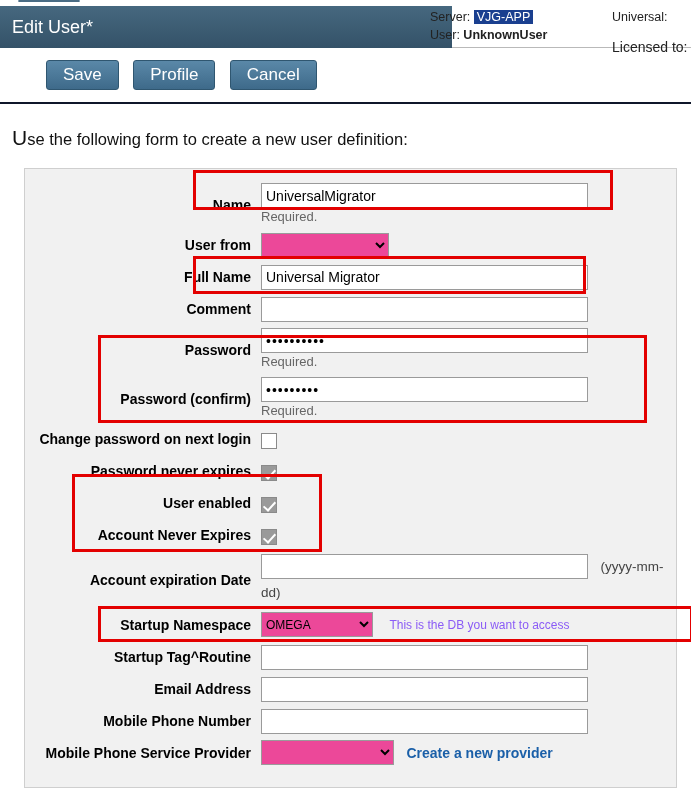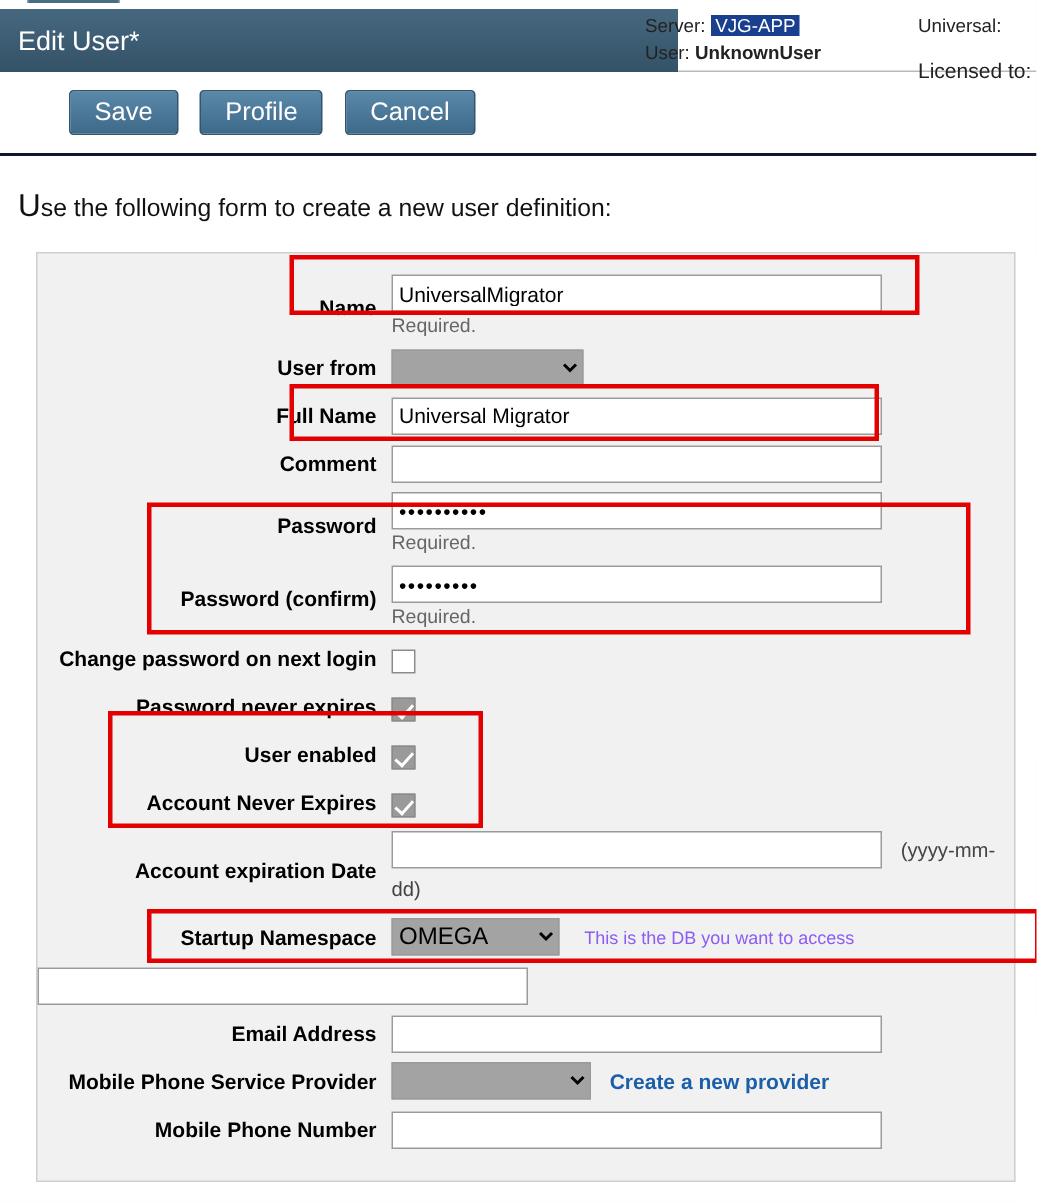--- a/index.html
+++ b/index.html
@@ -143,8 +143,8 @@
   select.sel {
     height: 25px;
     border: 1px solid #9a9a9a;
-    background: #a3a3a3;
-    font-size: 16px;
+    background: #ec4899;
+    font-size: 12px;
     font-family: "Liberation Sans", sans-serif;
   }
   select.sel.narrow { width: 128px; }

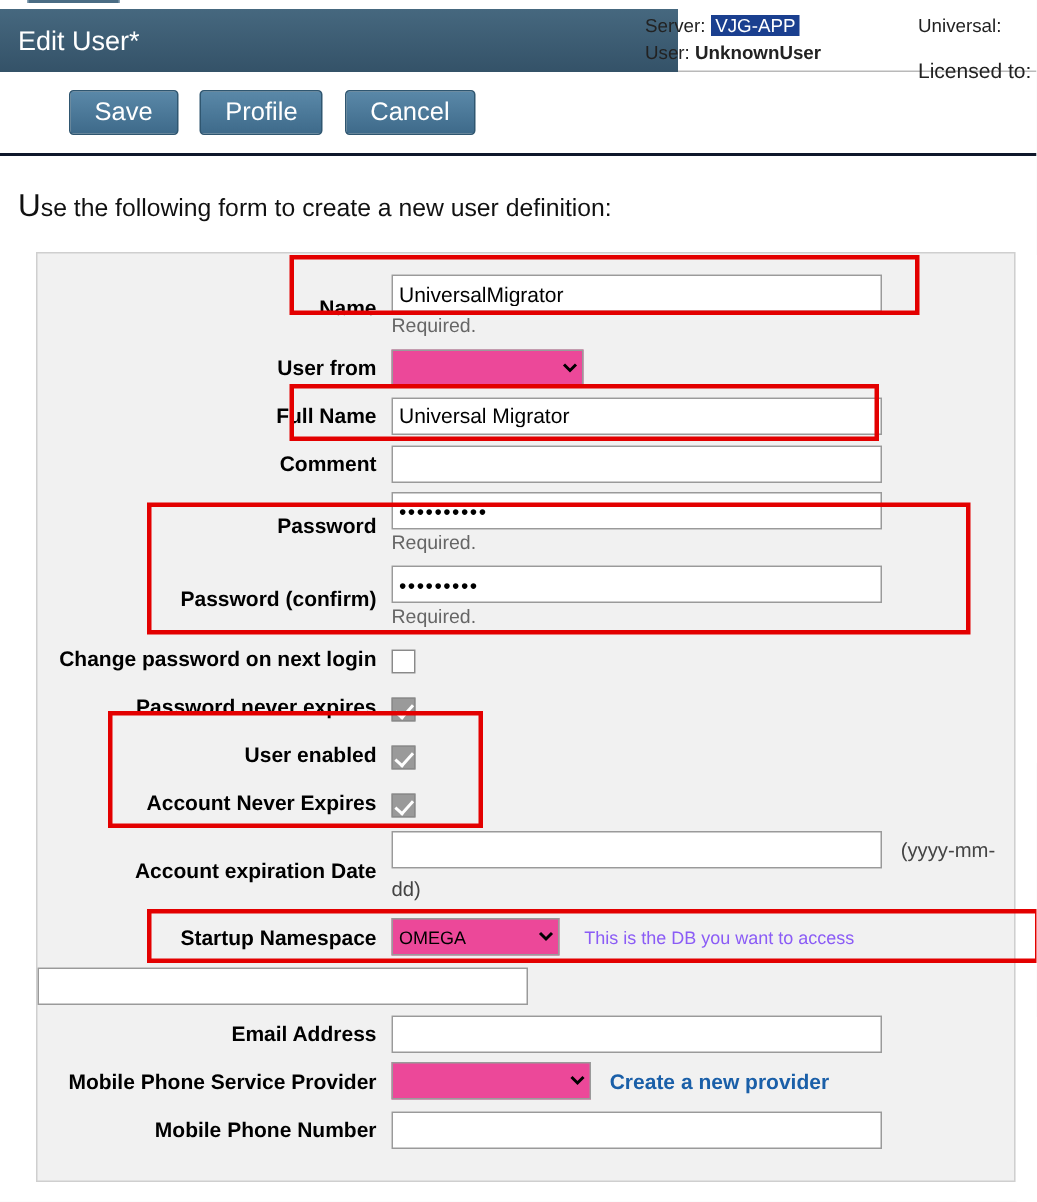--- a/index.html
+++ b/index.html
@@ -338,6 +338,7 @@
   </div>
 
   <div class="frow">
+    <div class="flabel">Startup Tag^Routine</div>
     <div class="fctl">
       <input class="txt" type="text" value="" style="">
     </div>

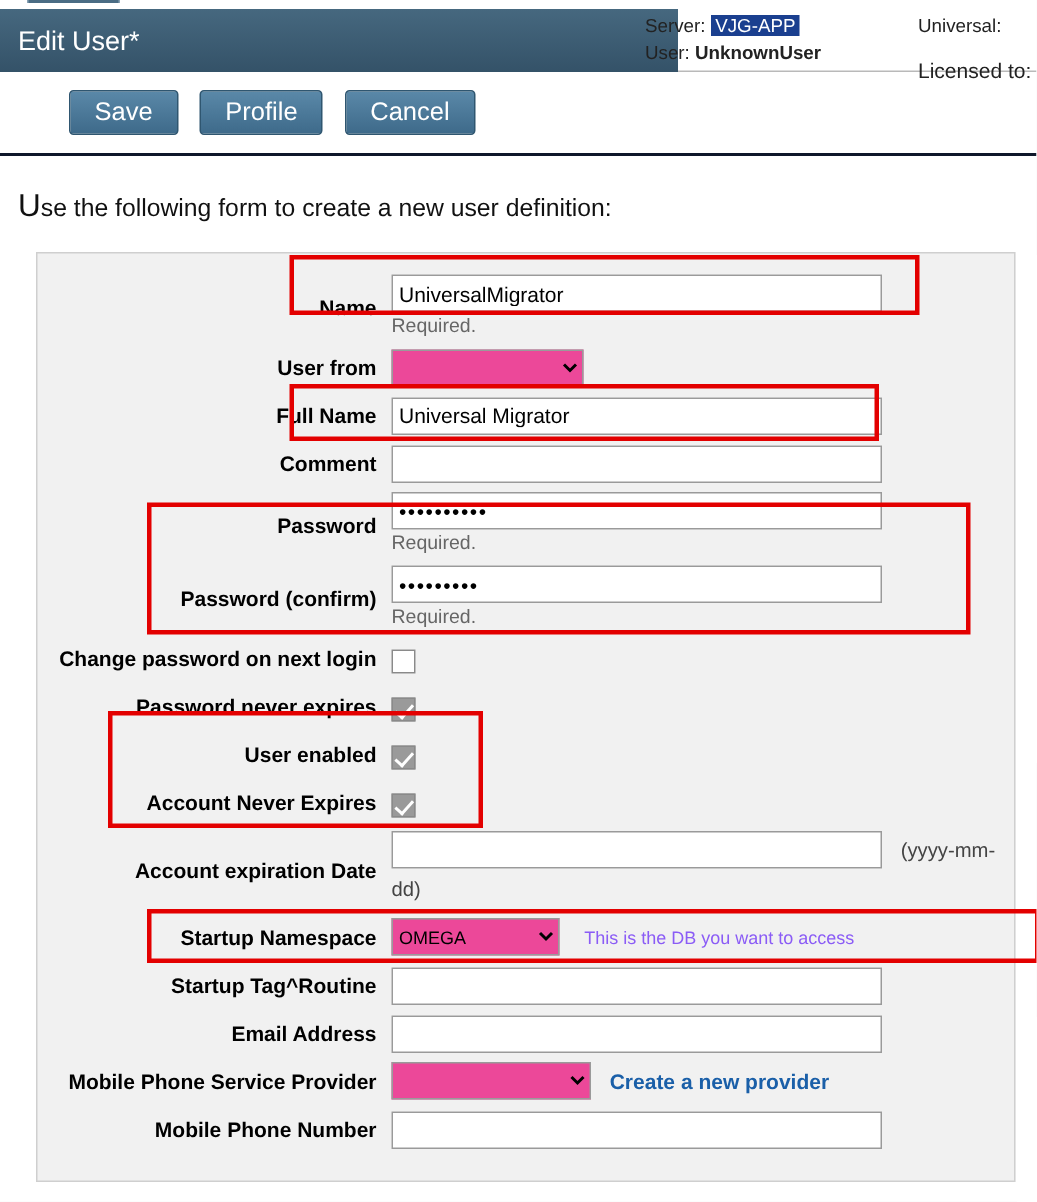--- a/index.html
+++ b/index.html
@@ -352,17 +352,17 @@
   </div>
 
   <div class="frow">
+    <div class="flabel">Mobile Phone Number</div>
+    <div class="fctl">
+      <input class="txt" type="text" value="" style="">
+    </div>
+  </div>
+
+  <div class="frow">
     <div class="flabel">Mobile Phone Service Provider</div>
     <div class="fctl">
       <select class="sel wide inline"><option></option></select>
       <a class="link">Create a new provider</a>
-    </div>
-  </div>
-
-  <div class="frow">
-    <div class="flabel">Mobile Phone Number</div>
-    <div class="fctl">
-      <input class="txt" type="text" value="" style="">
     </div>
   </div>
 

